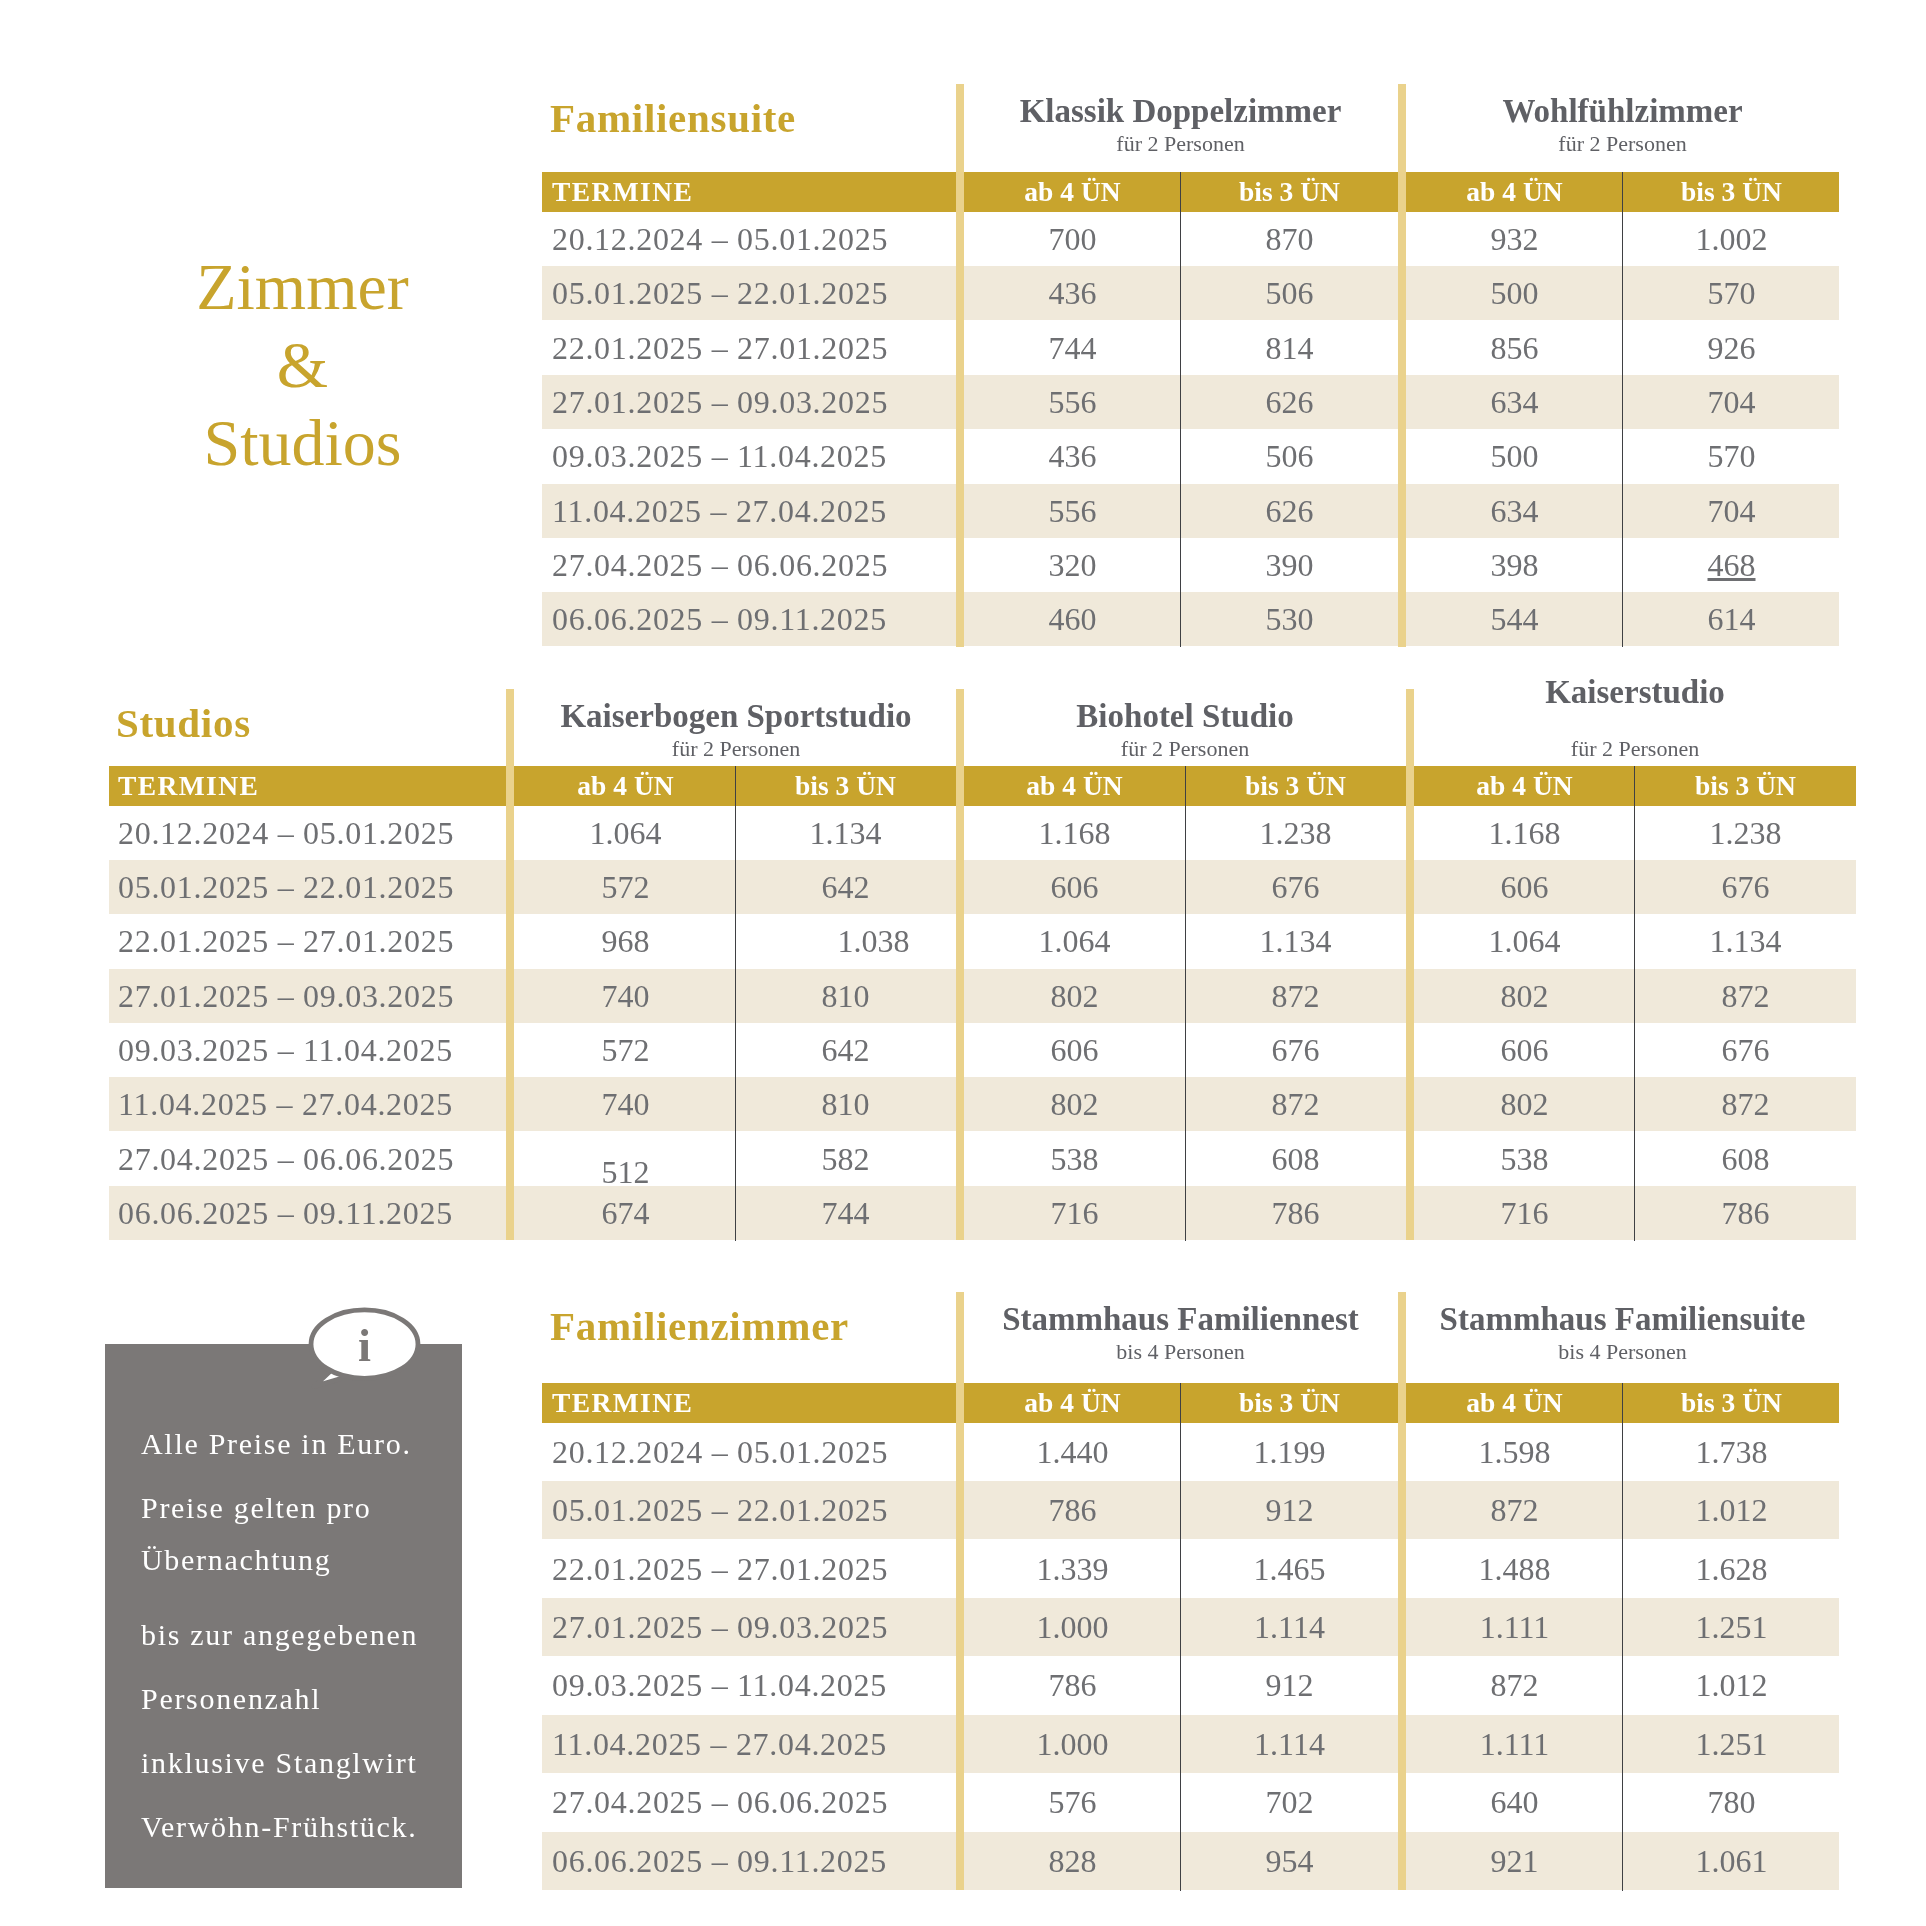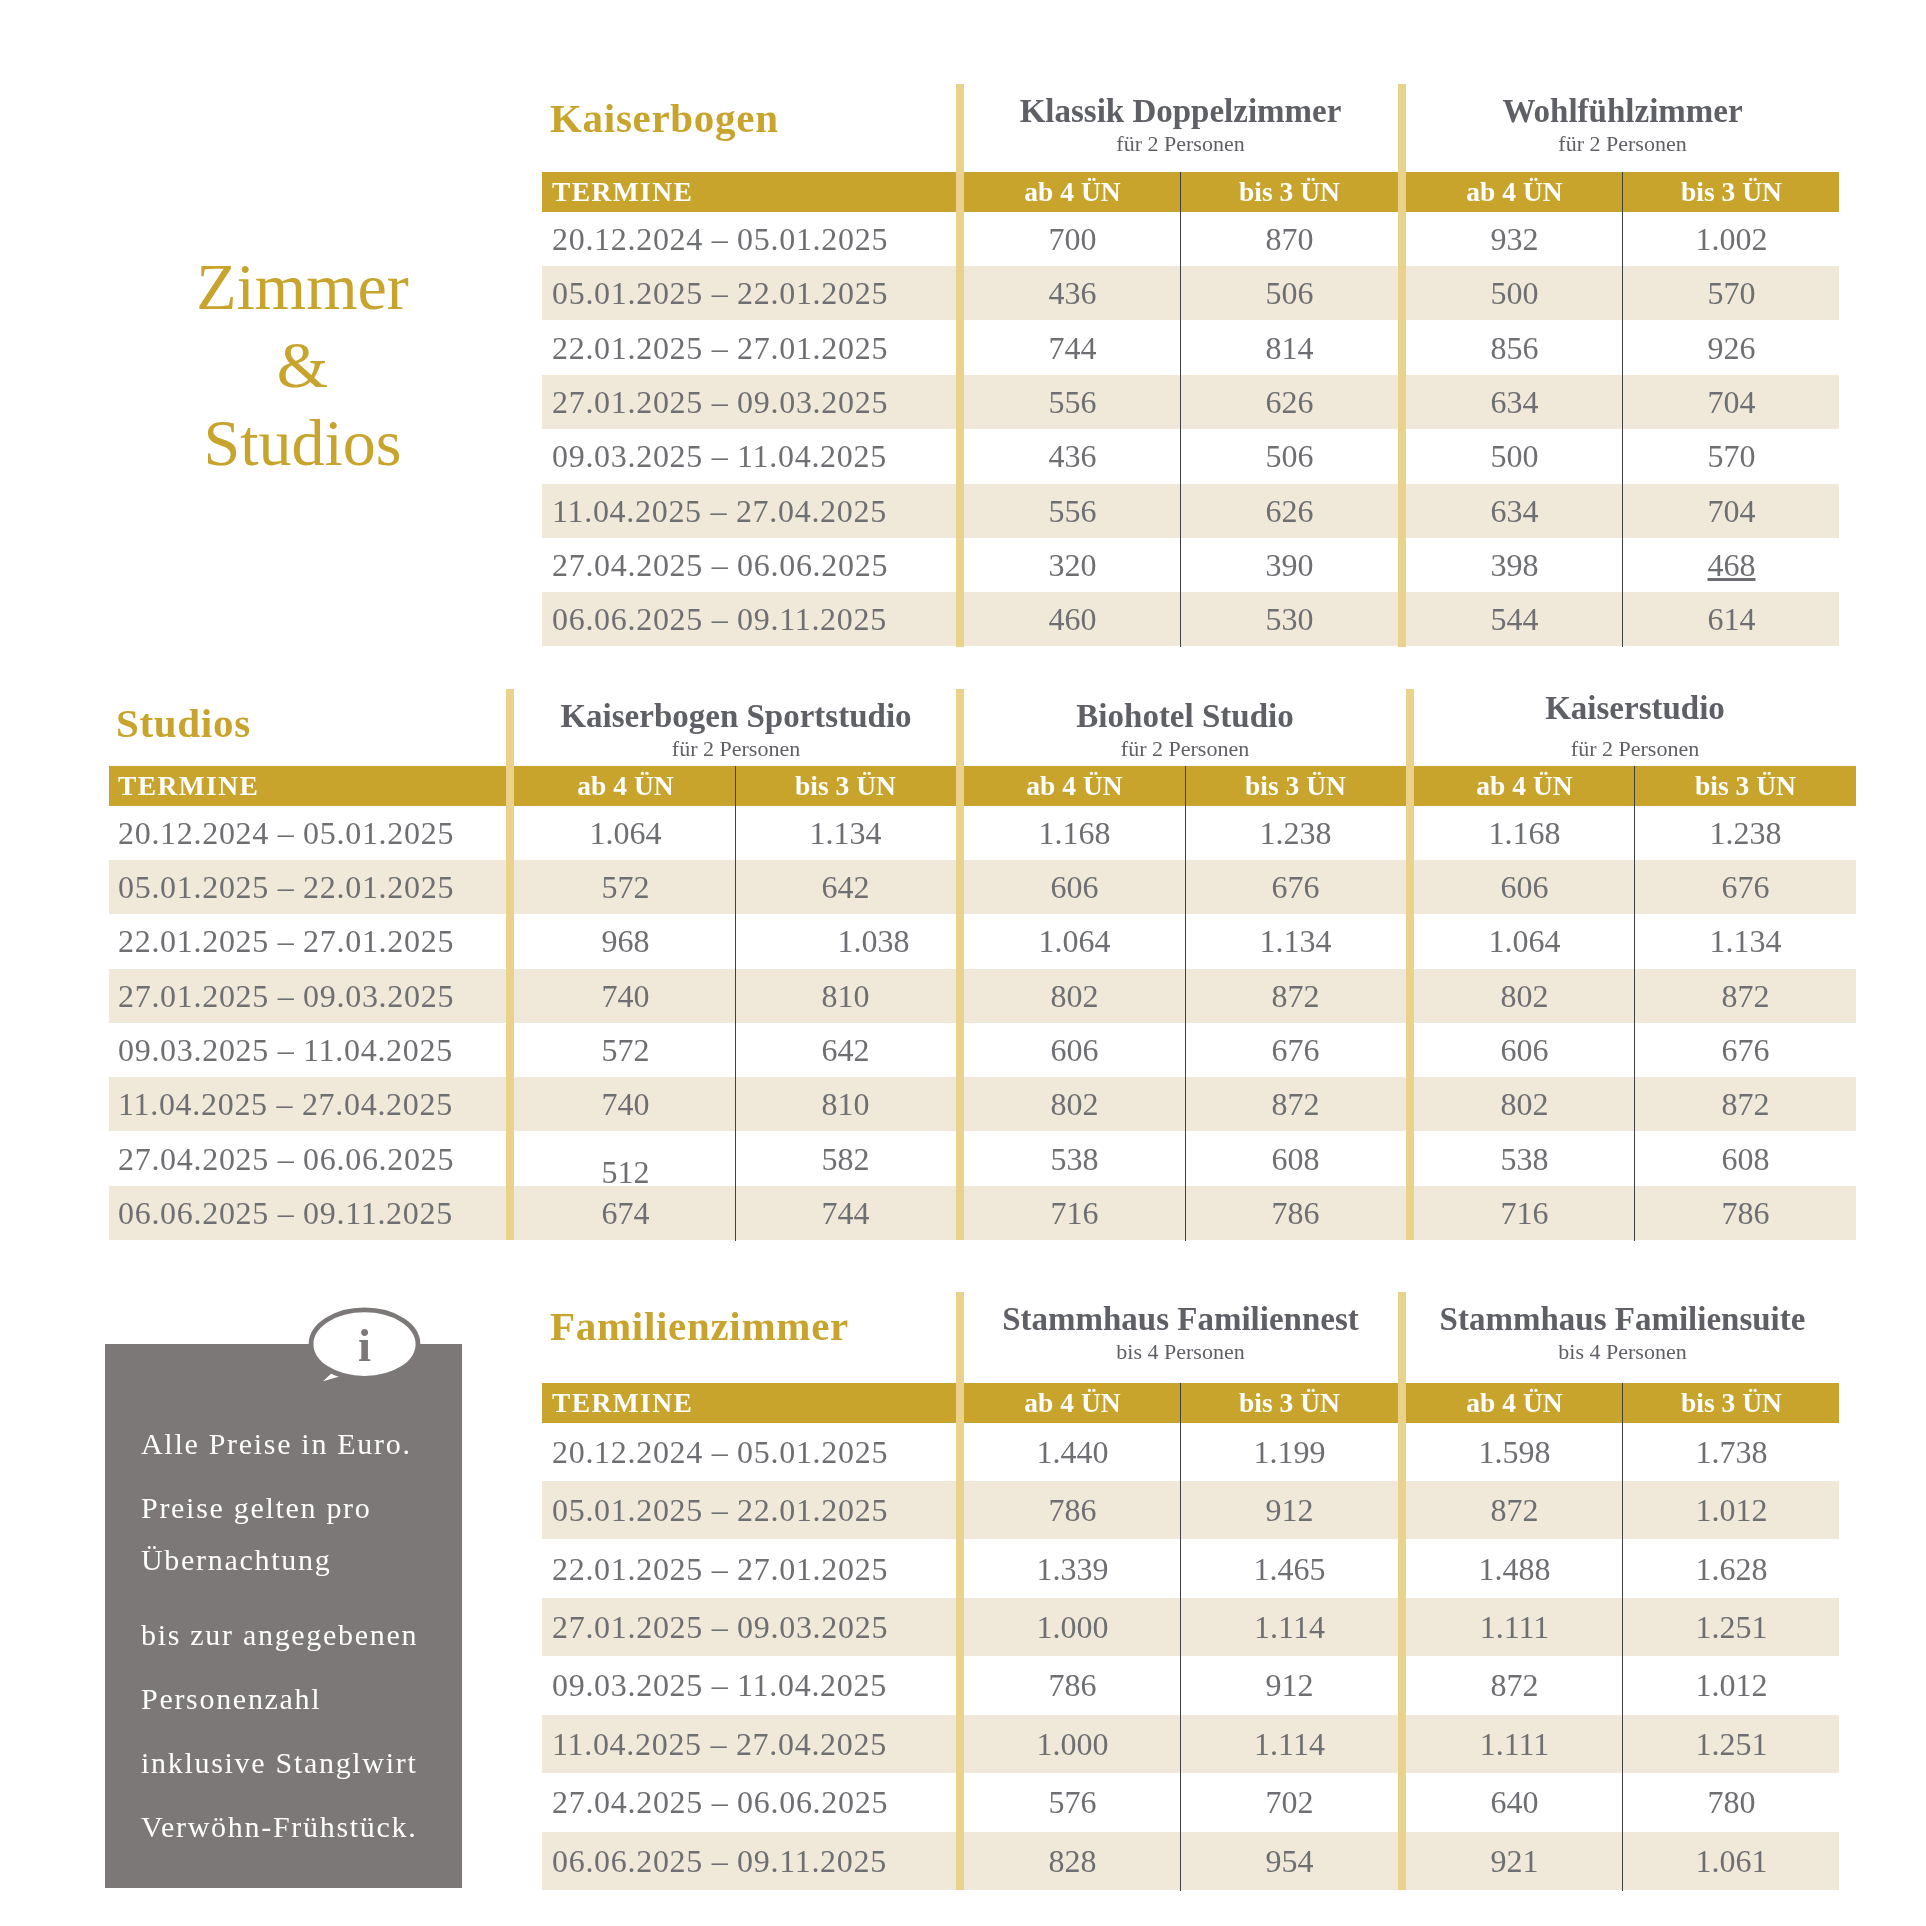--- a/index.html
+++ b/index.html
@@ -56,7 +56,7 @@
   </div>
 
   <div id="tables-mount">
-      <div class="section-title" style="left: 550px; top: 94px;">Kaiserbogen</div>
+      <div class="section-title" style="left: 550px; top: 94px;">Familiensuite</div>
       <div class="row-stripe" style="left: 542px; top: 212px; width: 1297px; height: 54px;"></div>
       <div class="date-cell" style="left: 552px; top: 212px; width: 404px; height: 54px; line-height: 54px;">20.12.2024 – 05.01.2025</div>
       <div class="price-cell" style="left: 964px; top: 212px; width: 217px; height: 54px; line-height: 54px;">700</div>

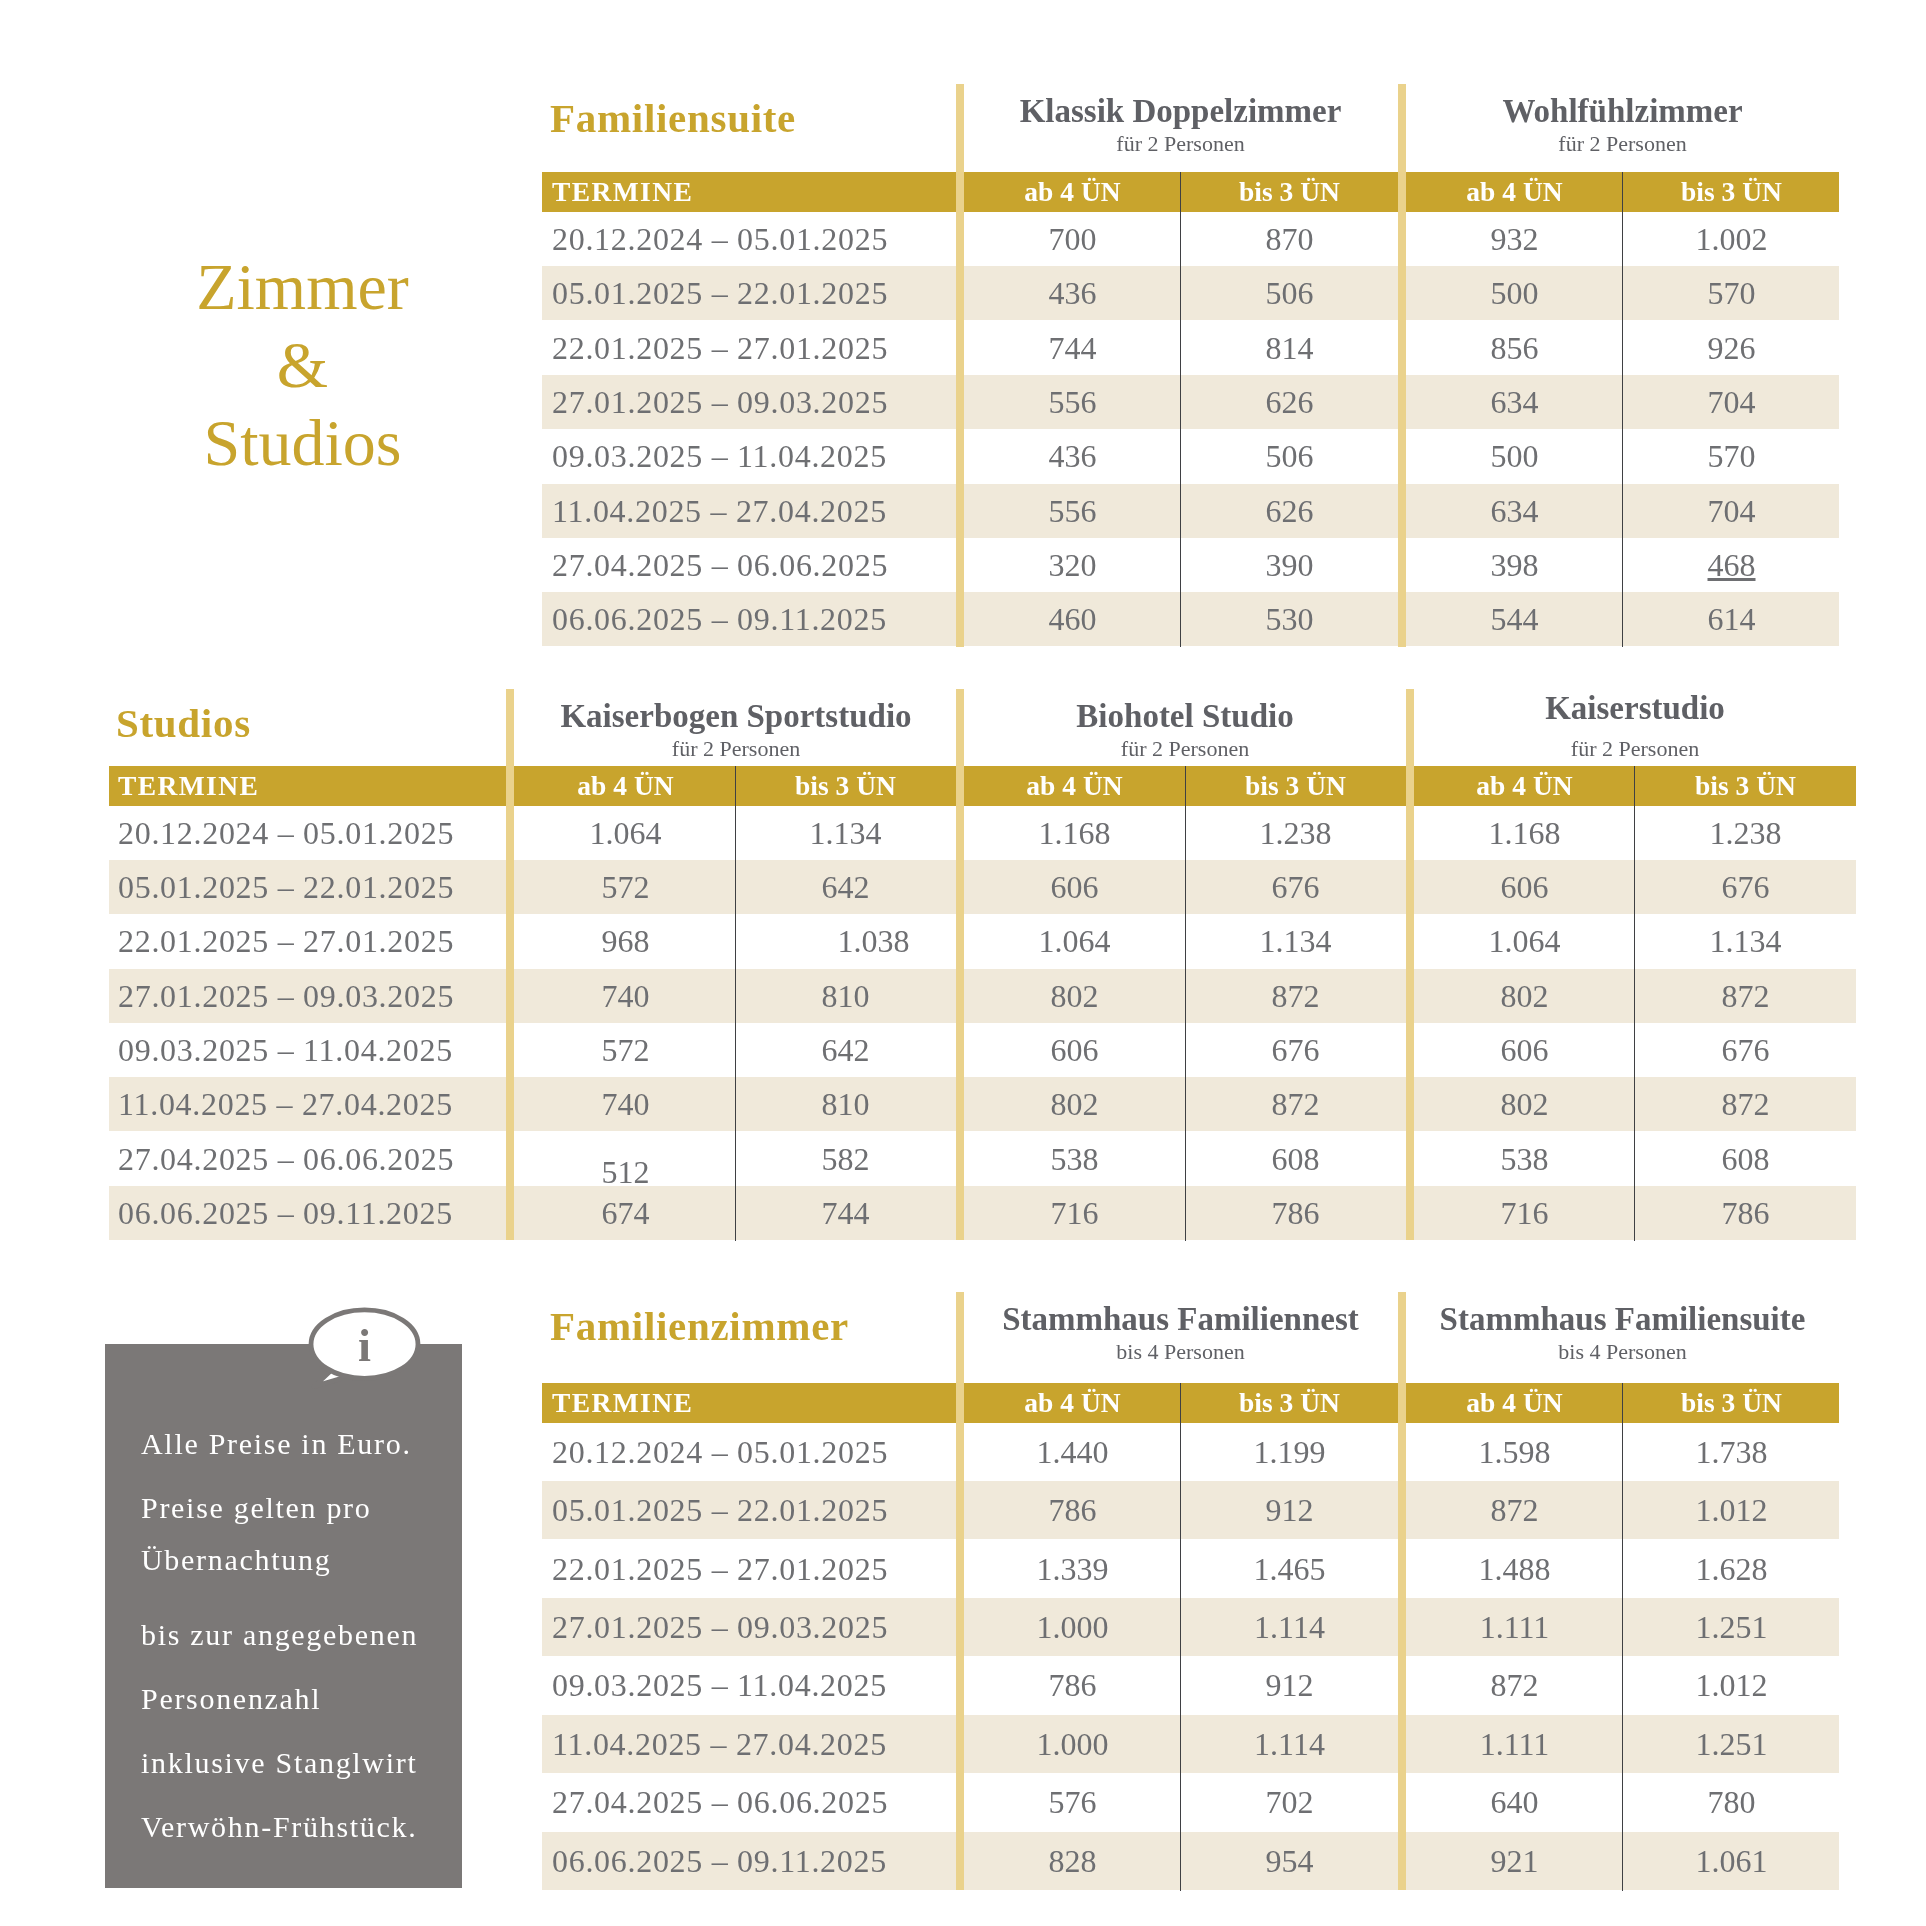--- a/index.html
+++ b/index.html
@@ -198,7 +198,7 @@
       <div class="col-label" style="left: 1185px; top: 766px; width: 221px; height: 40px; line-height: 40px;">bis 3 ÜN</div>
       <div class="vline" style="left: 1185px; top: 766px; height: 475px;"></div>
       <div class="sep" style="left: 956px; top: 689px; width: 8.3px; height: 551px;"></div>
-      <div class="group-name" style="left: 1414px; top: 688px; width: 442px; height: 40px; line-height: 40px;">Kaiserstudio</div>
+      <div class="group-name" style="left: 1414px; top: 672px; width: 442px; height: 40px; line-height: 40px;">Kaiserstudio</div>
       <div class="group-sub" style="left: 1414px; top: 736px; width: 442px; height: 26px; line-height: 26px;">für 2 Personen</div>
       <div class="col-label" style="left: 1414px; top: 766px; width: 221px; height: 40px; line-height: 40px;">ab 4 ÜN</div>
       <div class="col-label" style="left: 1635px; top: 766px; width: 221px; height: 40px; line-height: 40px;">bis 3 ÜN</div>

